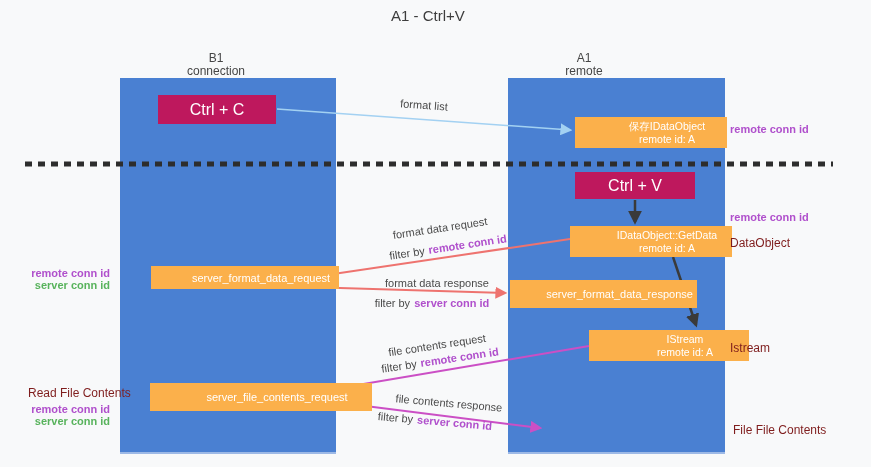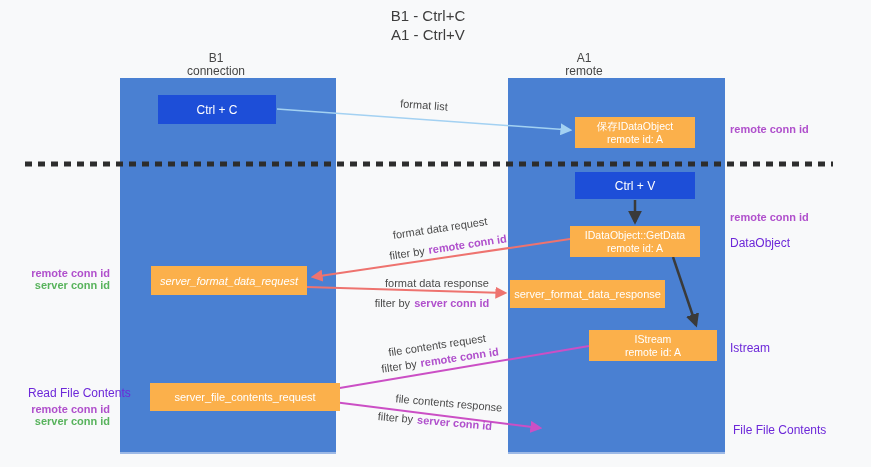--- a/index.html
+++ b/index.html
@@ -48,7 +48,6 @@
 <div class="canvas">
 
   <div class="title">
-    <div>B1 - Ctrl+C</div>
     <div>A1 - Ctrl+V</div>
   </div>
 

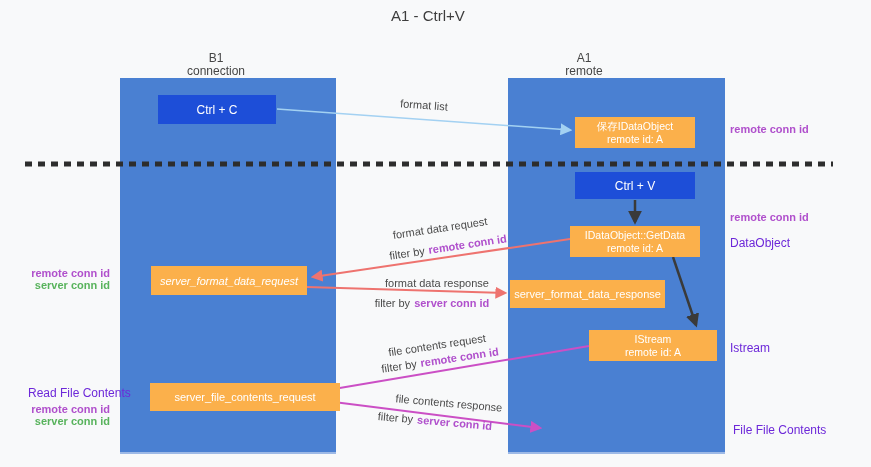--- a/index.html
+++ b/index.html
@@ -26,7 +26,7 @@
     white-space:nowrap;
   }
   .node.orange { background:#fbb04b; font-size:11px; }
-  .node.green  { background:#1d4ed8; font-size:12px; }
+  .node.green  { background:#be185d; font-size:16px; }
   .node.two-line { font-size:10.5px; line-height:13px; }
   .edge-label {
     position:absolute; text-align:center; font-size:11px; color:#4a4a4a;

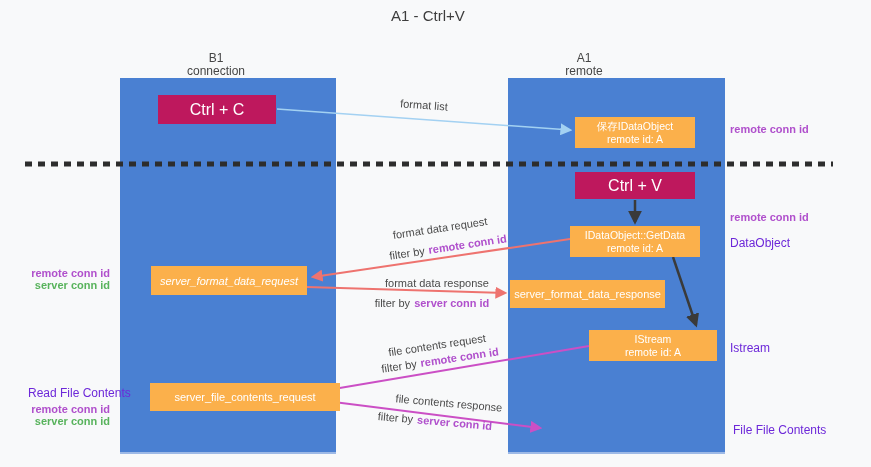--- a/index.html
+++ b/index.html
@@ -25,7 +25,7 @@
     justify-content:center; color:#ffffff; text-align:center; z-index:3;
     white-space:nowrap;
   }
-  .node.orange { background:#fbb04b; font-size:11px; }
+  .node.orange { background:#fbb04b; font-size:11px;padding-left:32px; }
   .node.green  { background:#be185d; font-size:16px; }
   .node.two-line { font-size:10.5px; line-height:13px; }
   .edge-label {

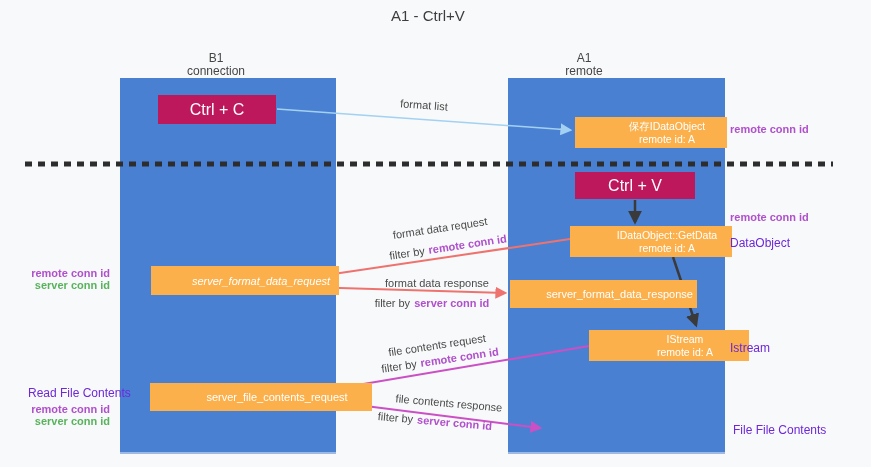--- a/index.html
+++ b/index.html
@@ -36,7 +36,7 @@
   .rot-down { transform:rotate(5deg); }
   .rot-slight { transform:rotate(4deg); }
   .purple { color:#b050cc; font-weight:bold; margin-left:4px; }
-  .ann { position:absolute; z-index:4; white-space:nowrap; font-size:12px; color:#6d28d9; }
+  .ann { position:absolute; z-index:4; white-space:nowrap; font-size:12px; color:#7f1d1d; }
   .ann.purple-b { color:#b050cc; font-weight:bold; font-size:11px; margin-left:0; }
   .ann.green-b  { color:#58b35c; font-weight:bold; font-size:11px; }
   .left-stack { position:absolute; left:5px; width:105px; text-align:right; z-index:4; }

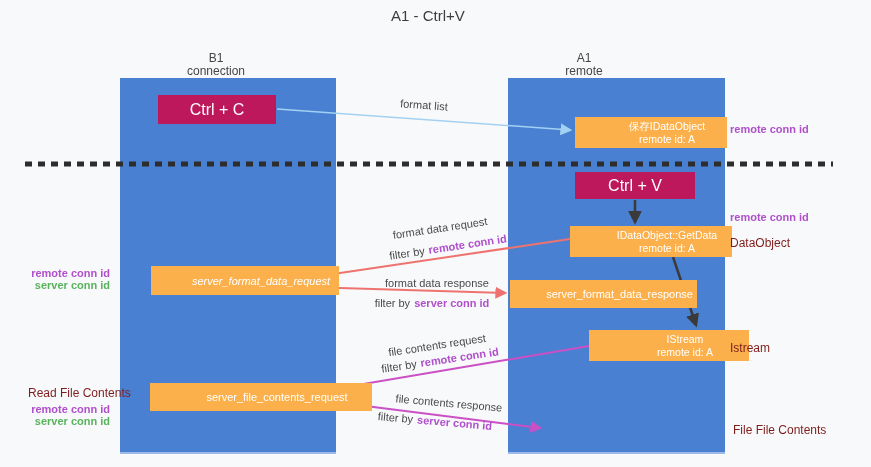--- a/index.html
+++ b/index.html
@@ -114,7 +114,7 @@
     <div>remote id: A</div>
   </div>
 
-  <div class="node orange" style="left:151px;top:266px;width:156px;height:29px;font-style:italic;">
+  <div class="node orange" style="left:151px;top:266px;width:156px;height:23px;">
     <div>server_format_data_request</div>
   </div>
 

